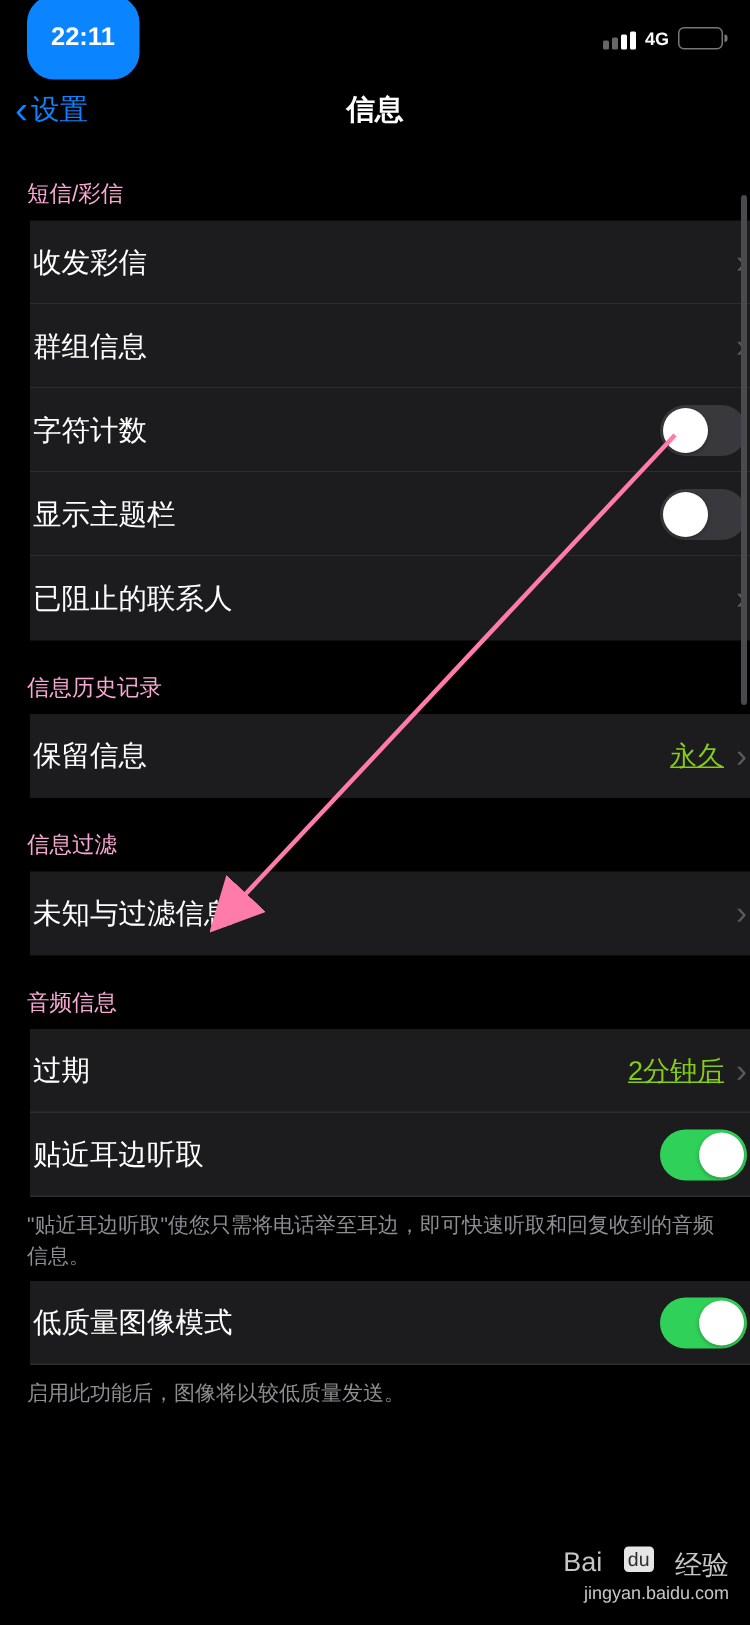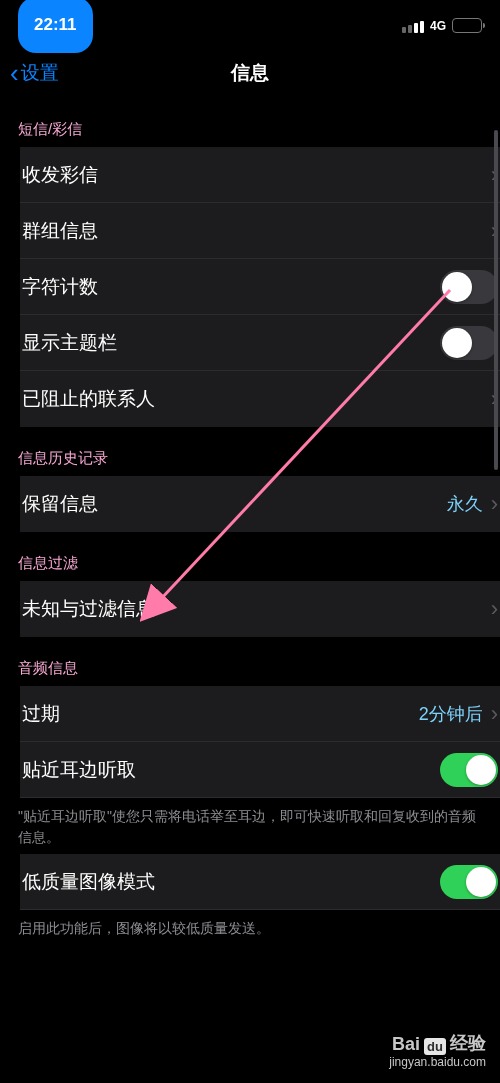--- a/index.html
+++ b/index.html
@@ -108,10 +108,11 @@
     }
     .row:last-child { border-bottom: none; }
     .row-value {
-      color: #7dd3fc;
+      color: #84cc16;
       font-size: 18px;
       margin-left: auto;
       margin-right: 8px;
+      text-decoration: underline;
     }
     .chevron {
       color: #5a5a5e;

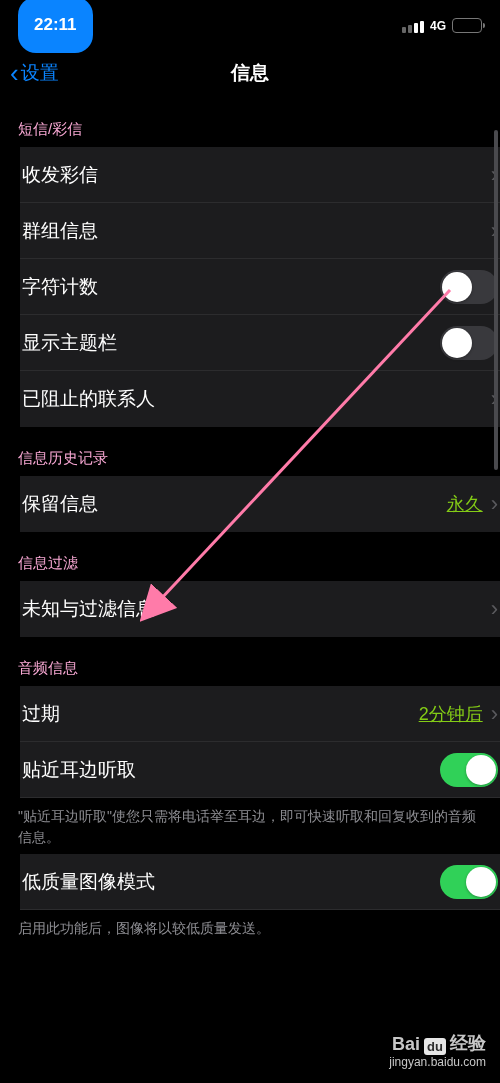--- a/index.html
+++ b/index.html
@@ -143,8 +143,8 @@
       opacity: .9;
     }
     .watermark .brand {
-      font-size: 18px; font-weight: 700;
-      display: flex; align-items: flex-end; gap: 4px; justify-content: flex-end;
+      font-size: 18px; font-weight: 400;
+      display: flex; align-items: flex-start; gap: 14px; justify-content: flex-end;
     }
     .watermark .brand .du { font-size: 13px; background:#fff; color:#333; border-radius:3px; padding:1px 3px; }
     .scrollbar {

